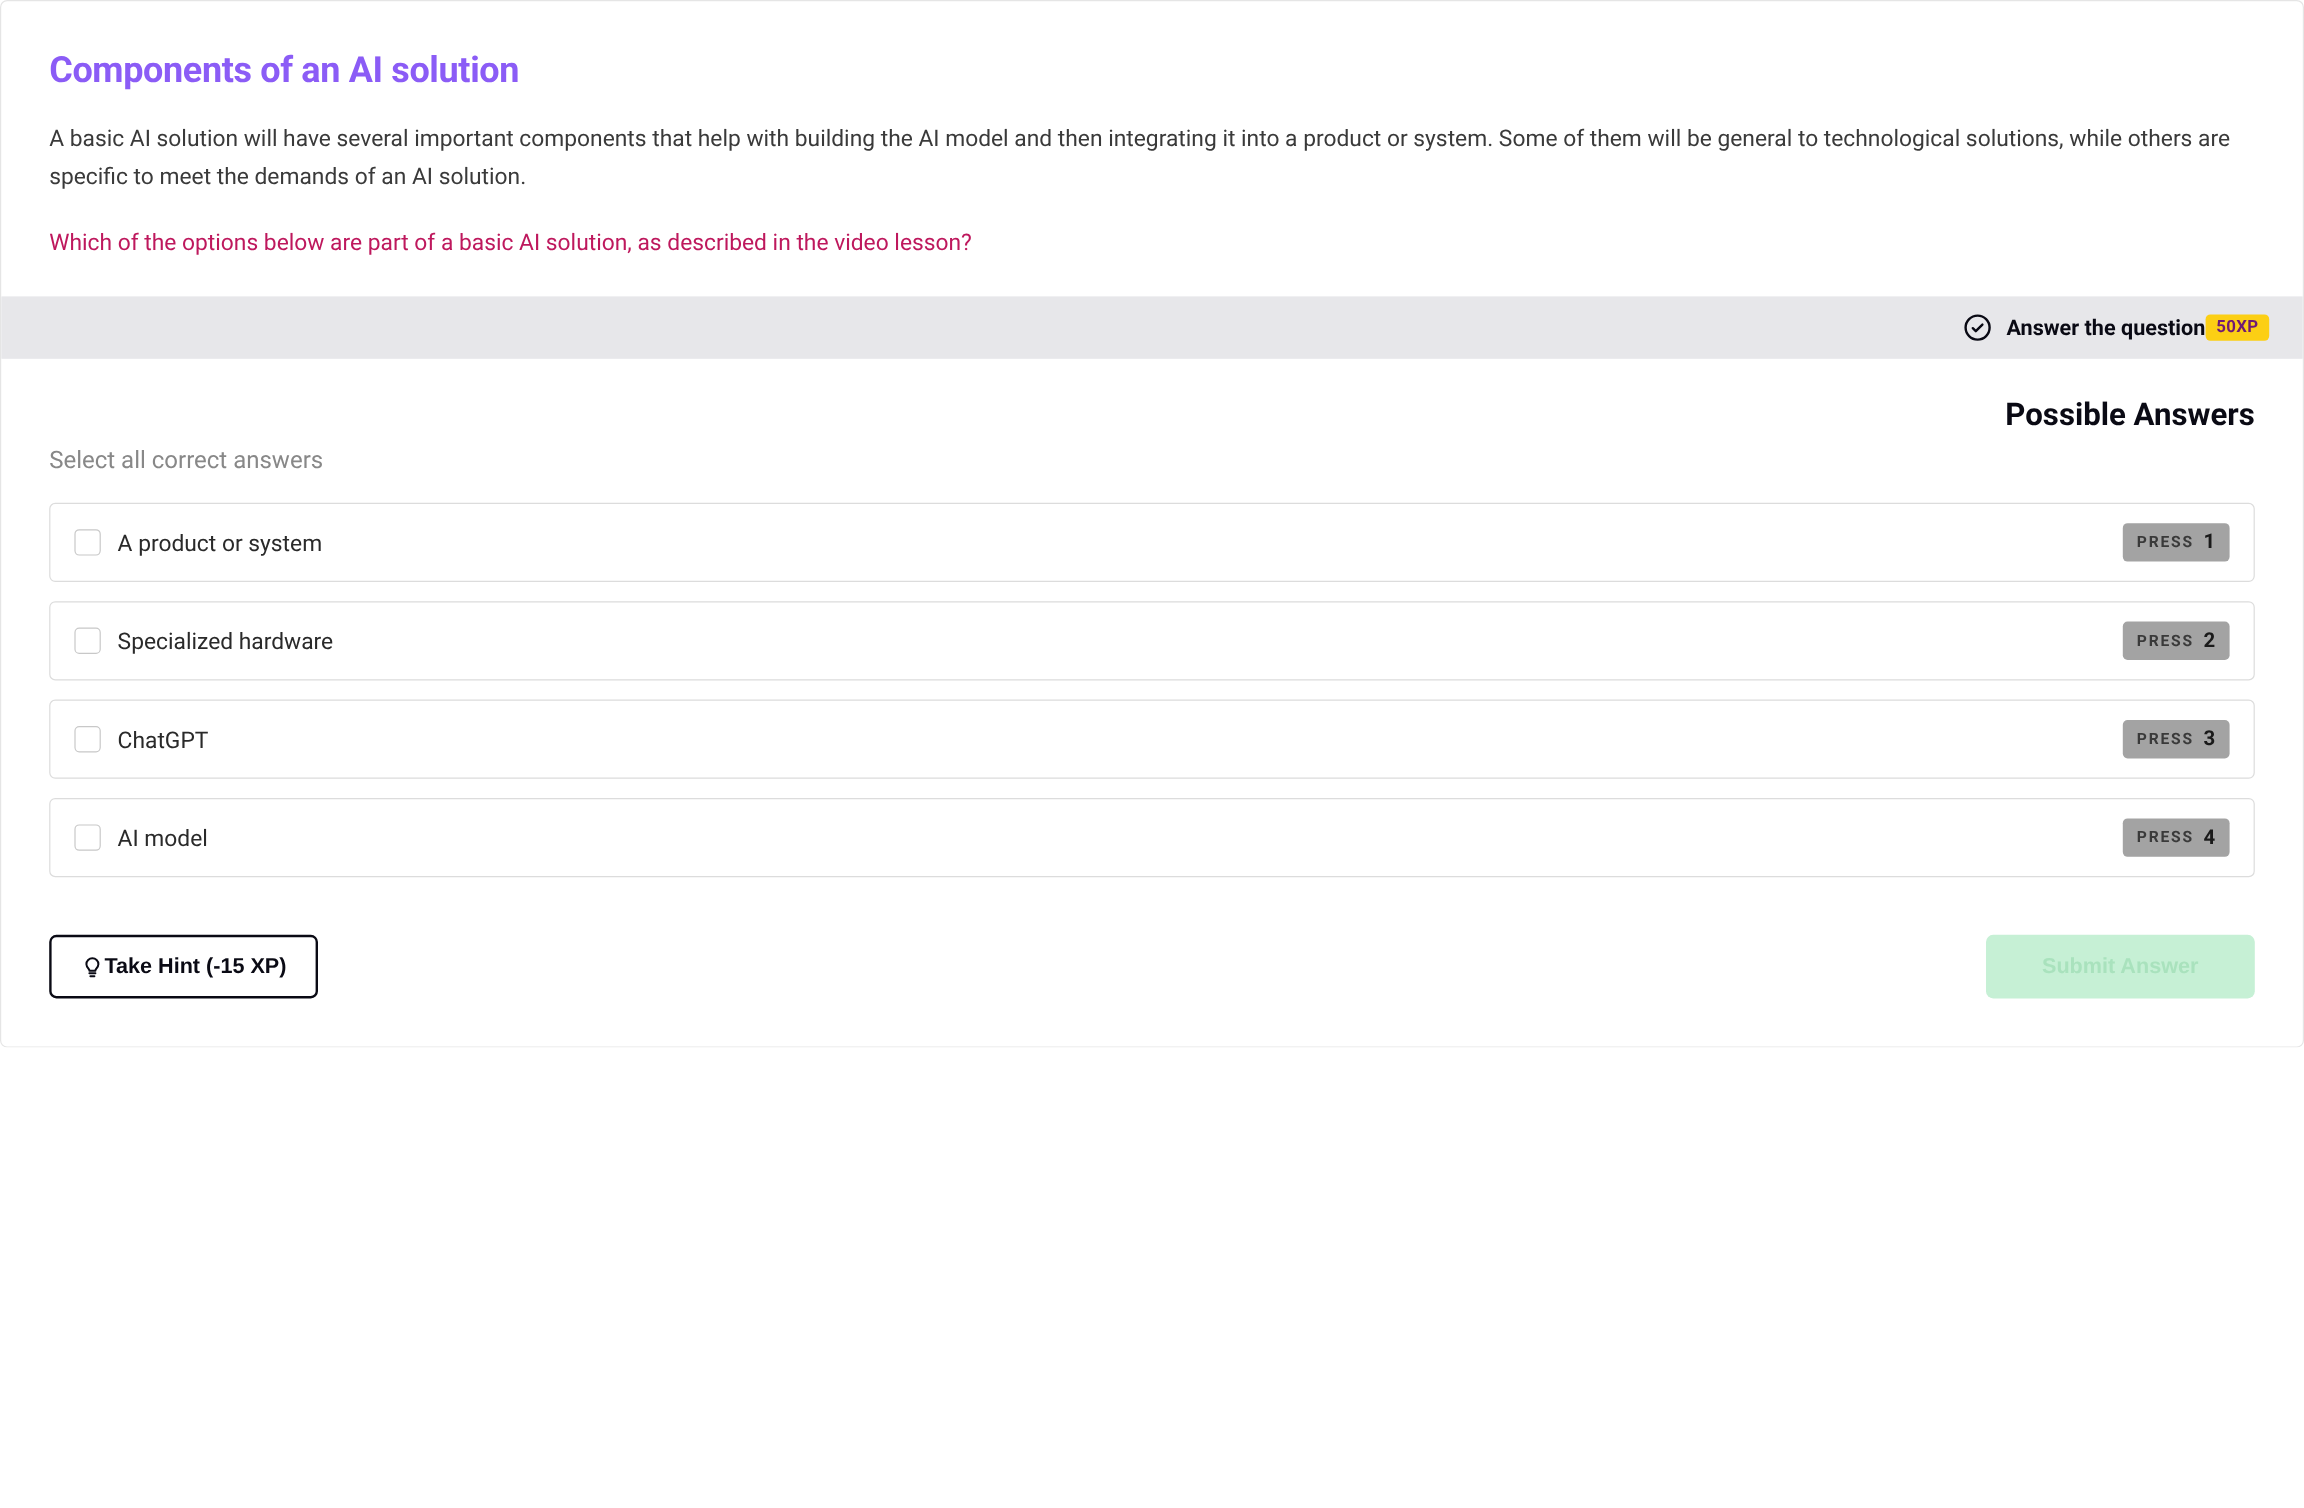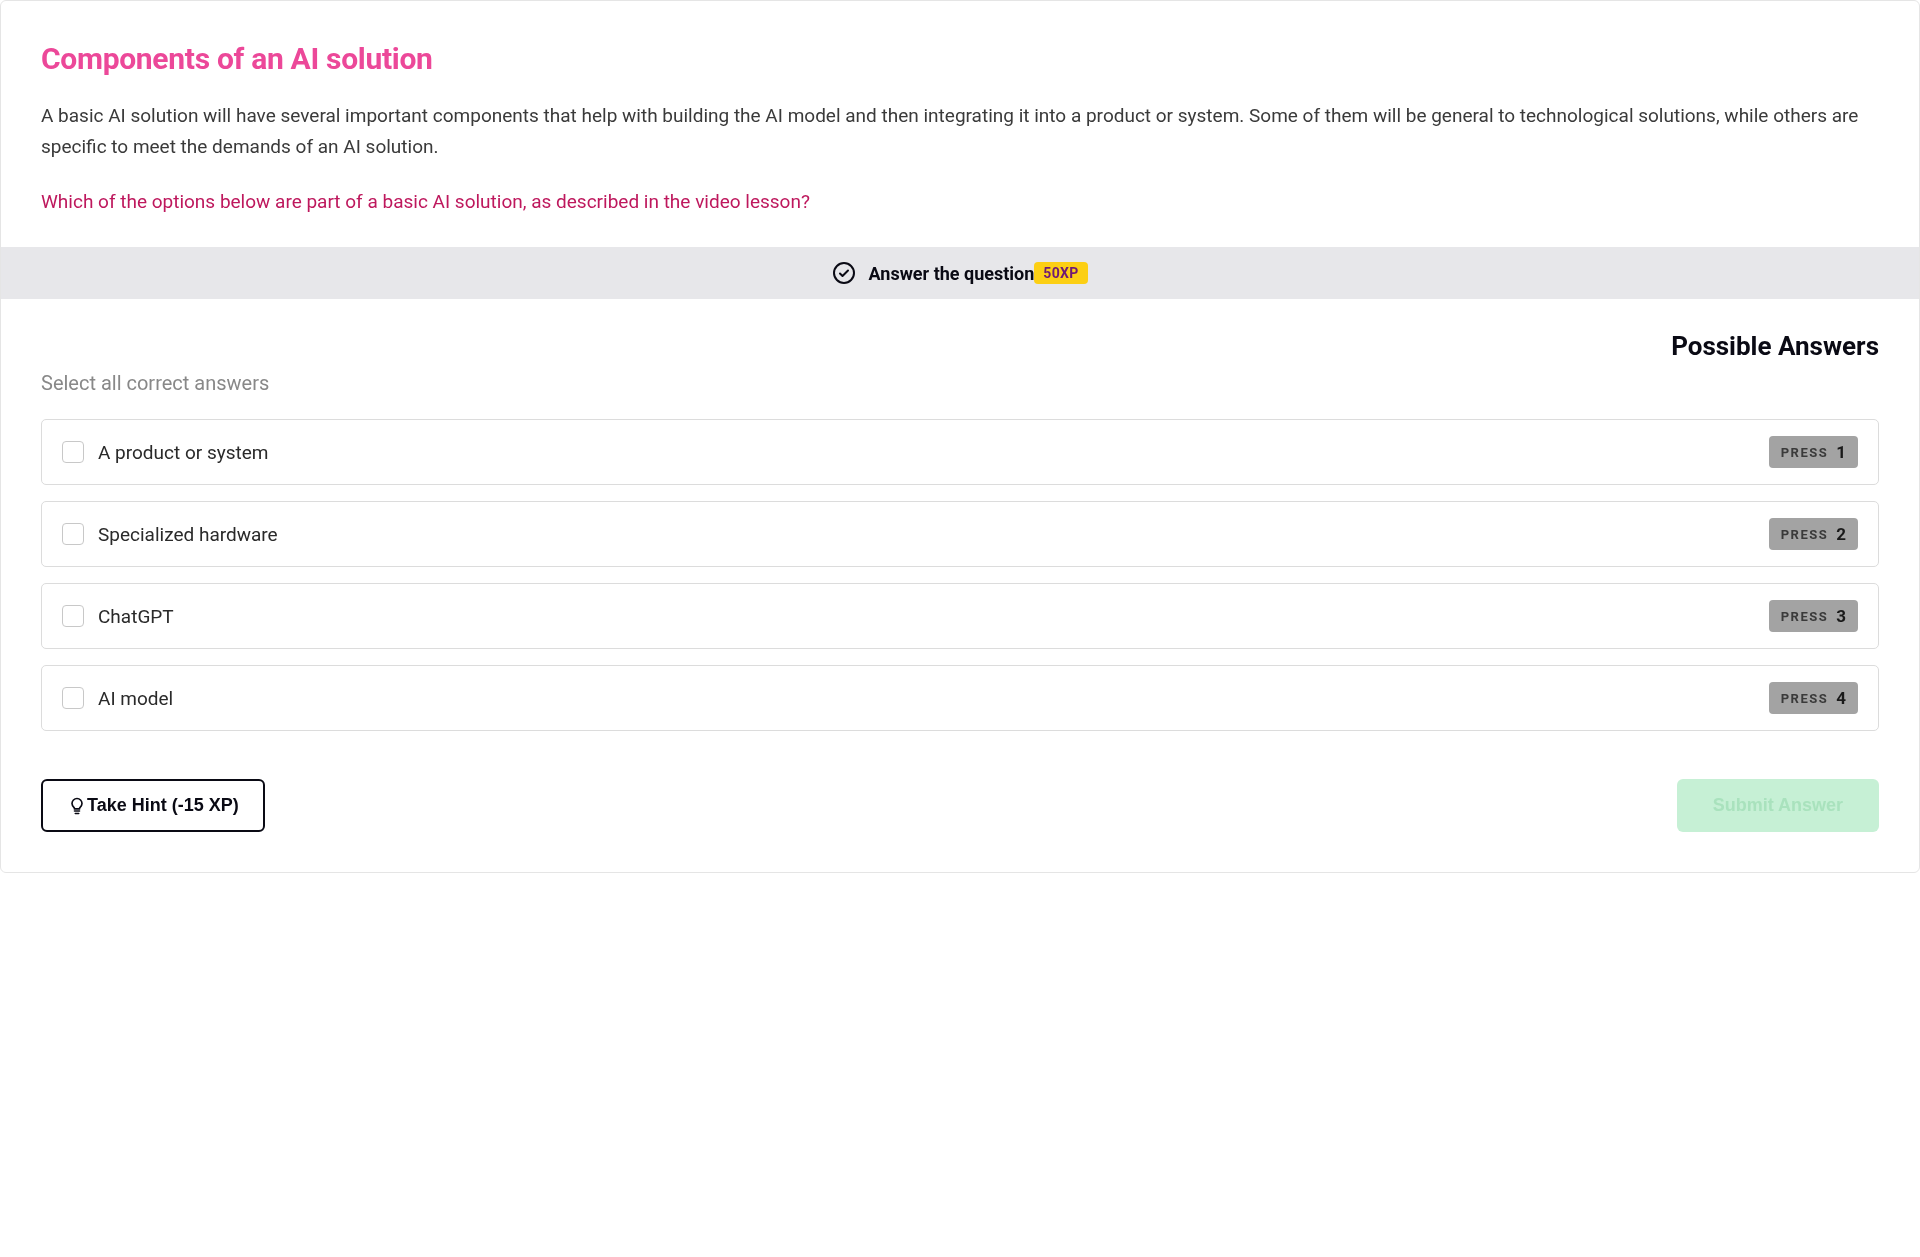--- a/index.html
+++ b/index.html
@@ -25,7 +25,7 @@
     .title {
       font-size: 30px;
       font-weight: 700;
-      color: #ec4899;
+      color: #8b5cf6;
       margin-bottom: 24px;
       letter-spacing: -0.3px;
     }

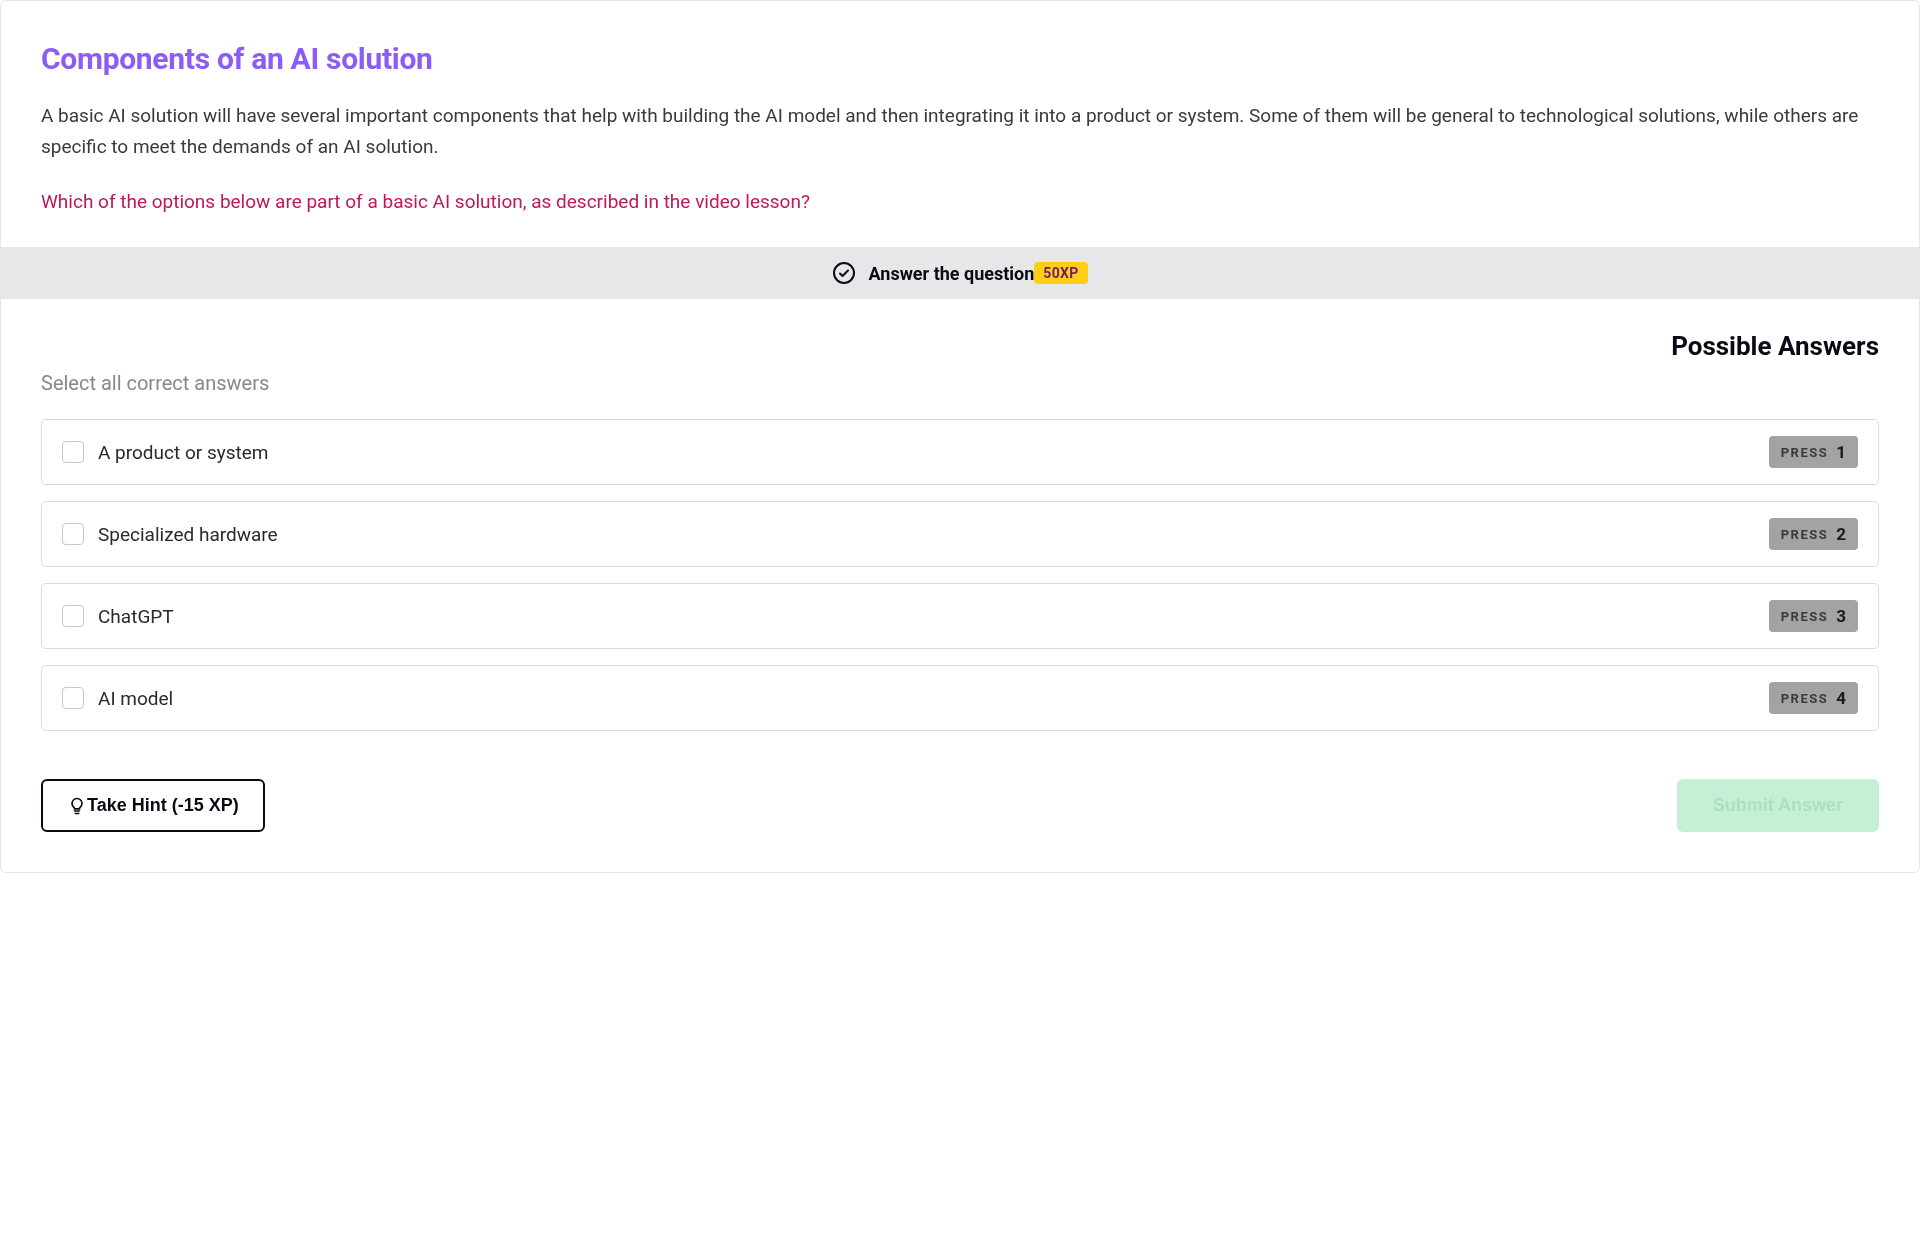--- a/index.html
+++ b/index.html
@@ -43,7 +43,7 @@
     .instruction-bar {
       display: flex;
       align-items: center;
-      justify-content: center;
+      justify-content: flex-end;
       background: #e7e7ea;
       padding: 14px 28px;
     }

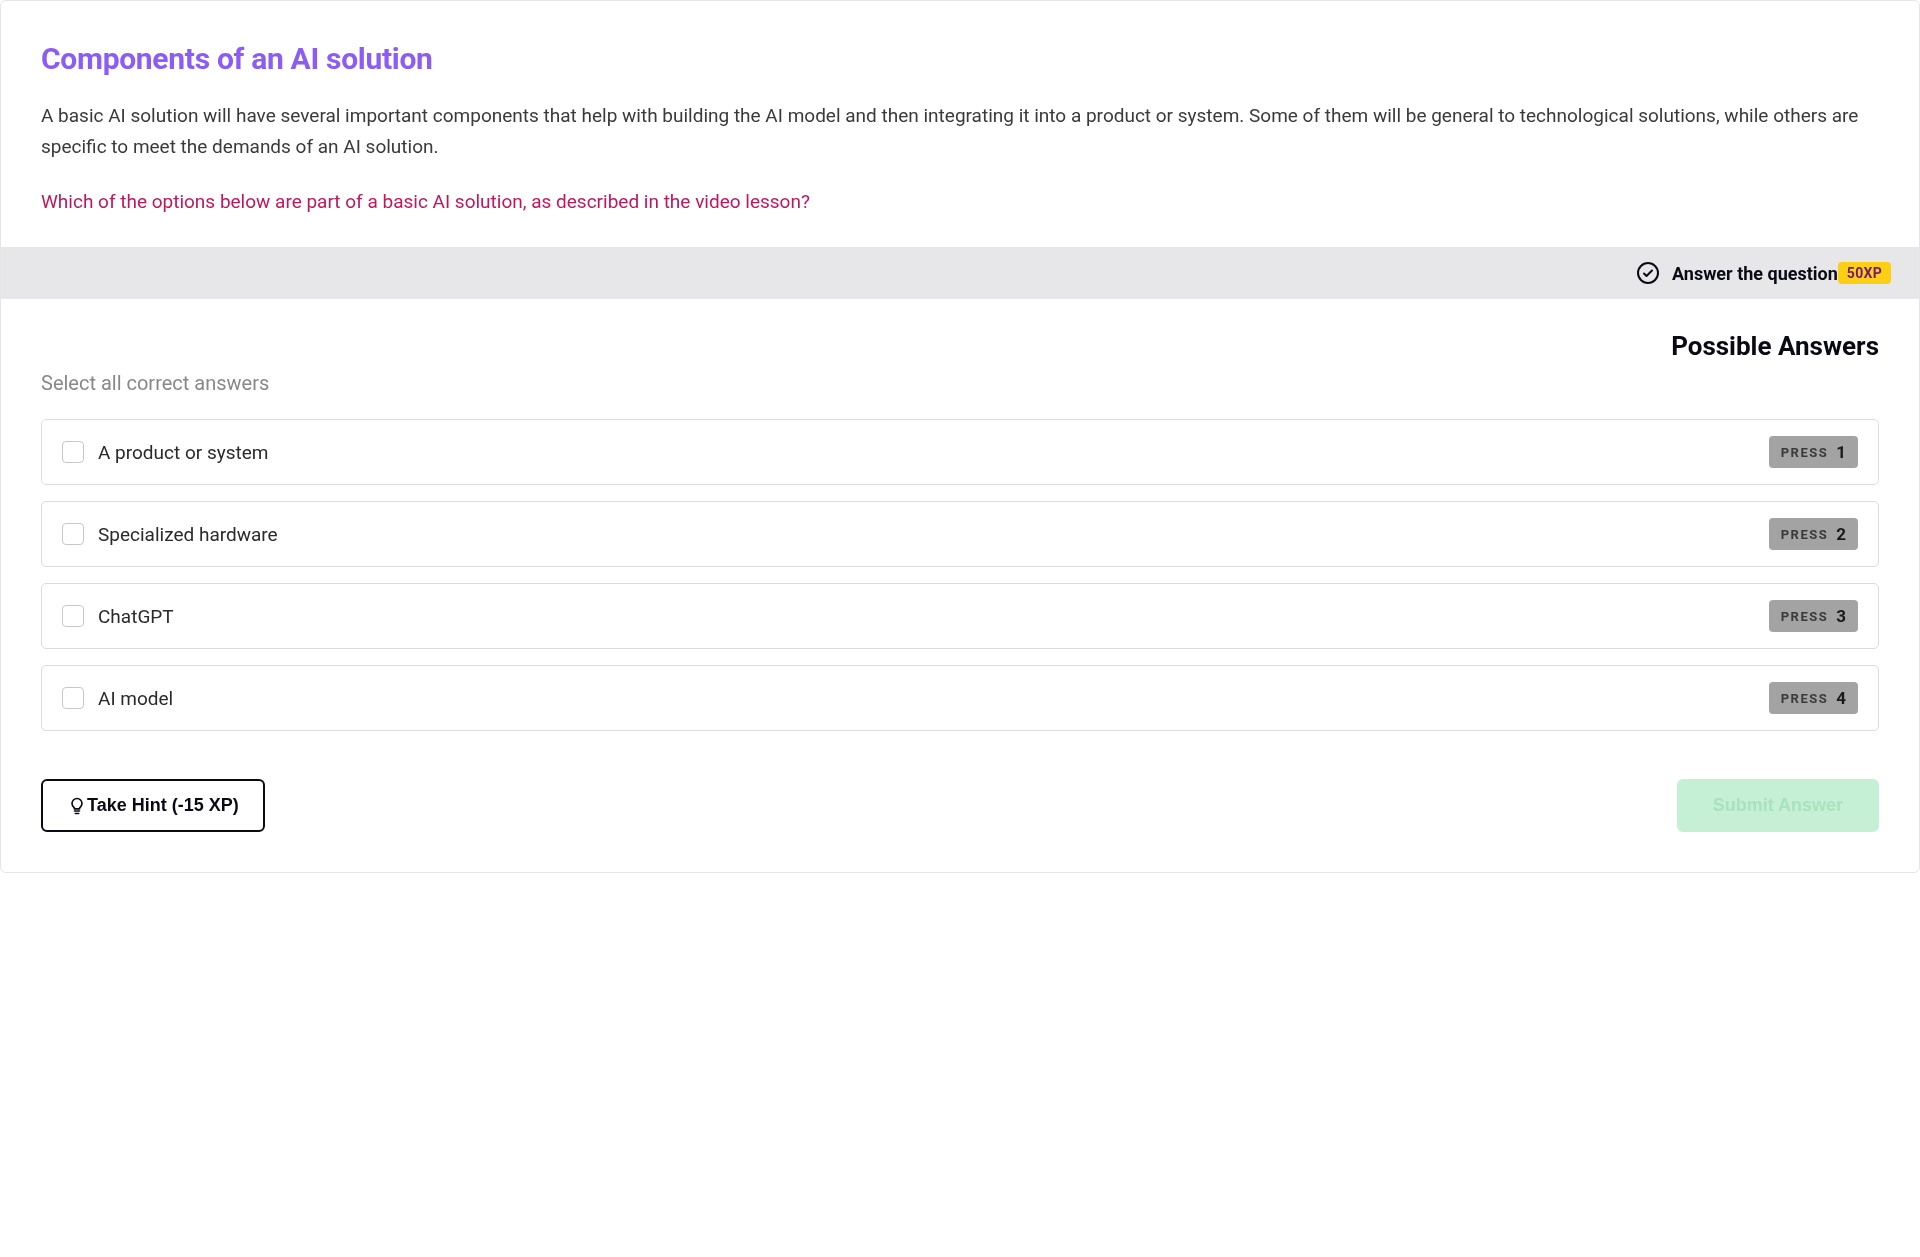--- a/index.html
+++ b/index.html
@@ -164,7 +164,7 @@
       background: #c6f0d5;
       color: #a9e2bd;
       border: none;
-      padding: 16px 36px;
+      padding: 16px 47px;
       border-radius: 6px;
       font-size: 18px;
       font-weight: 700;

